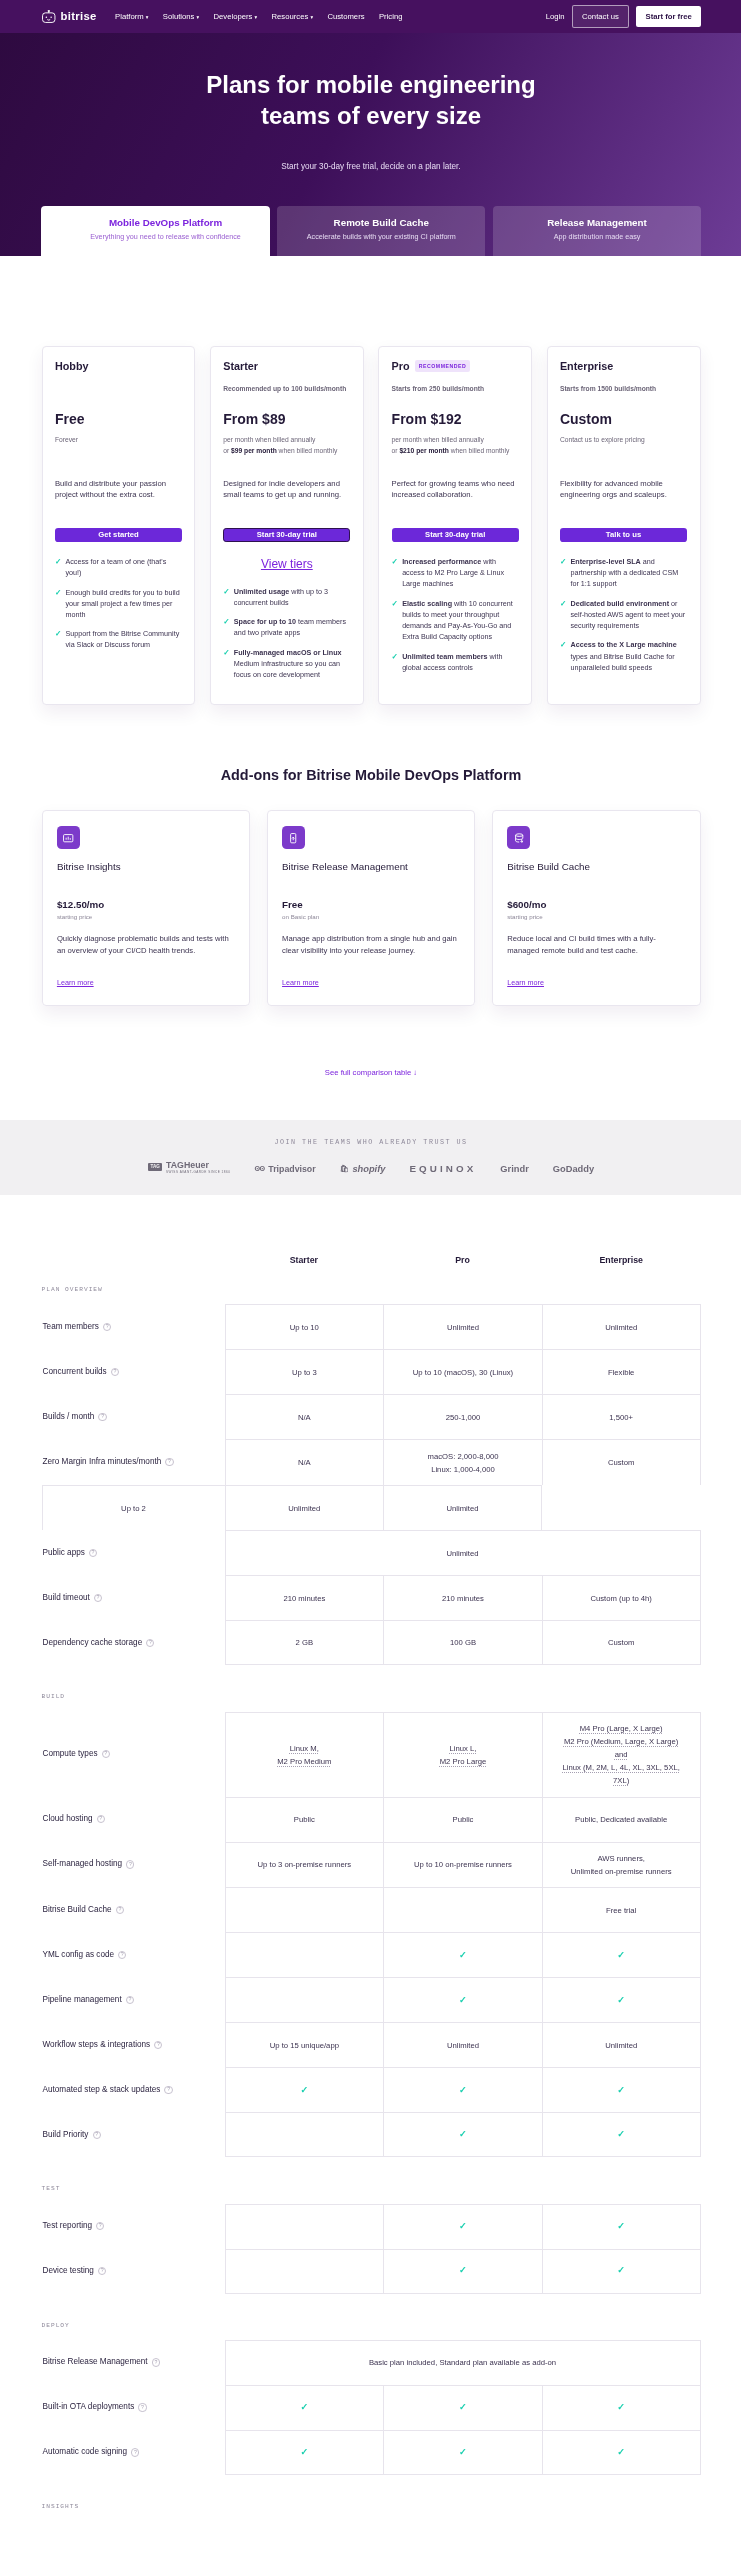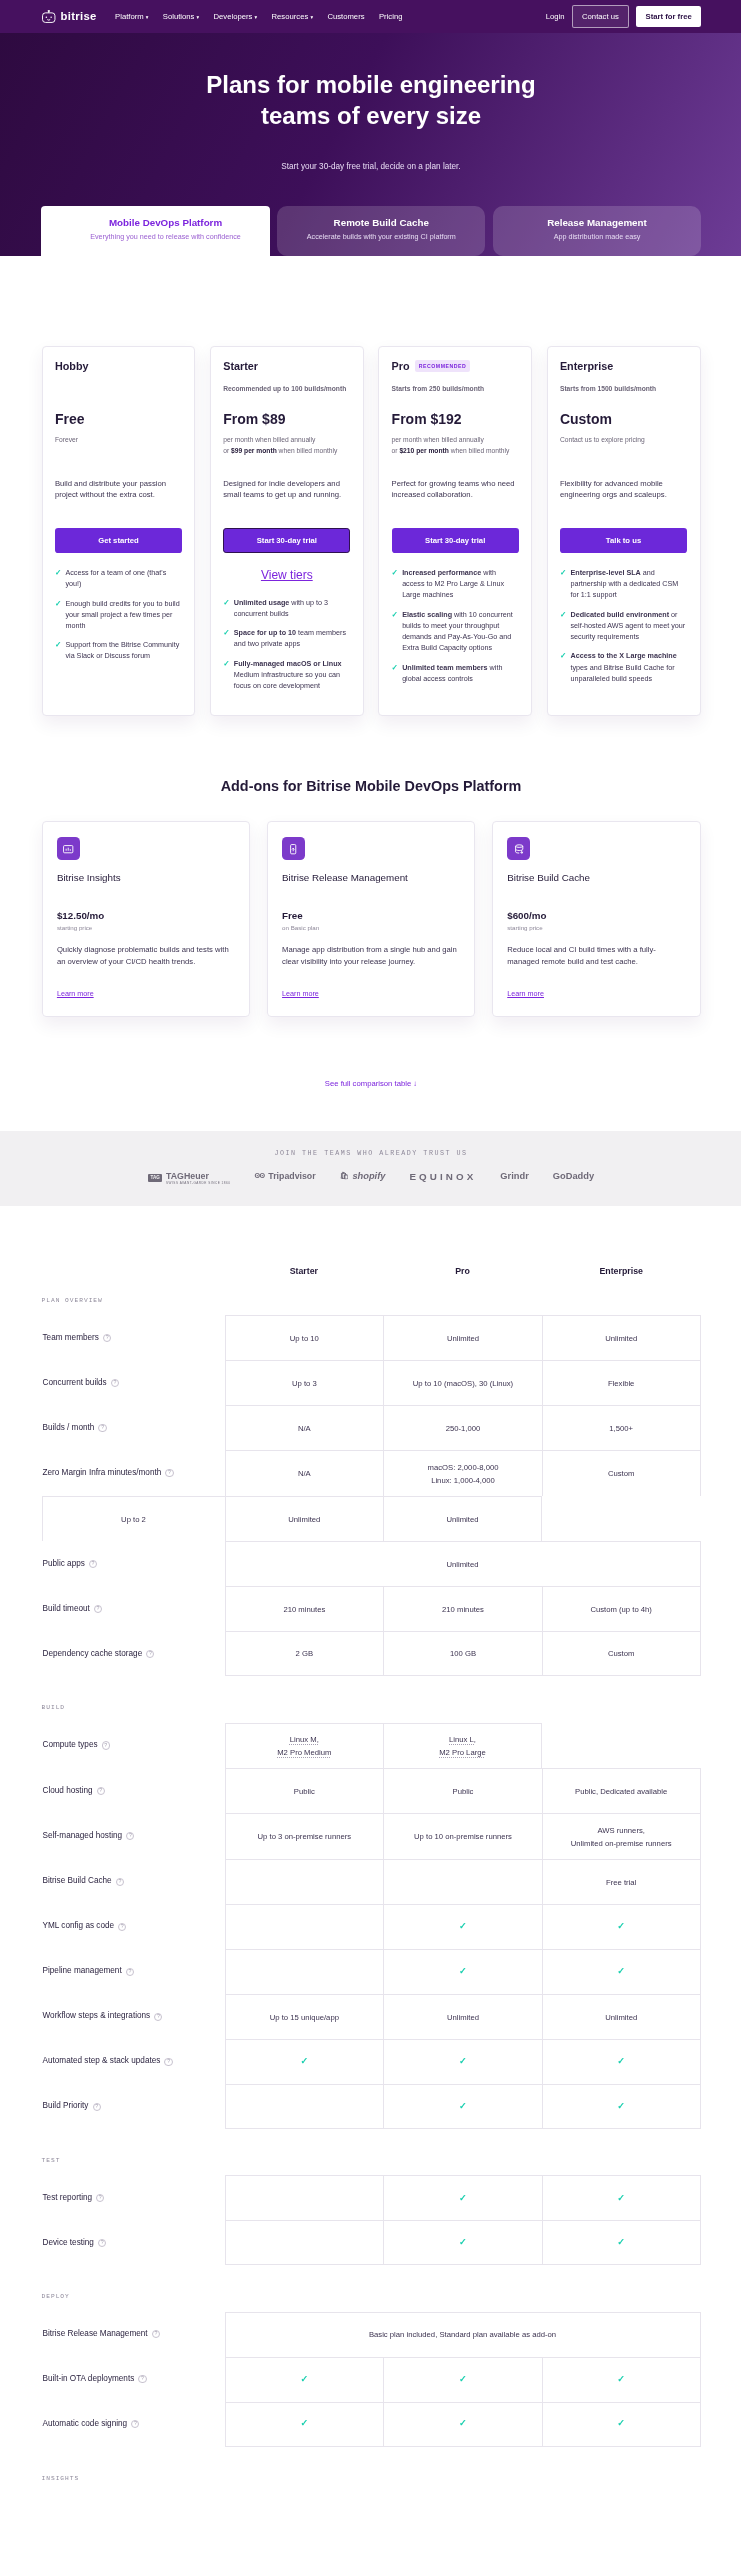--- a/index.html
+++ b/index.html
@@ -26,7 +26,7 @@
   .tabs { display: flex; gap: 7.7px; padding: 0 41px; margin-top: 35px; align-items: flex-end; }
   .tab { flex: 1; border-radius: 4.1px 4.1px 0 0; padding: 10.3px 15.5px 13.4px; text-align: center; cursor: pointer; }
   .tab.active { background: #fff; padding-left: 36px; }
-  .tab.inactive { background: rgba(255,255,255,0.16); border-radius: 10px; }
+  .tab.inactive { background: rgba(255,255,255,0.16); }
   .tab-title { font-size: 9.8px; font-weight: bold; }
   .tab.active .tab-title { color: #7c24dd; }
   .tab.inactive .tab-title { color: #fff; }

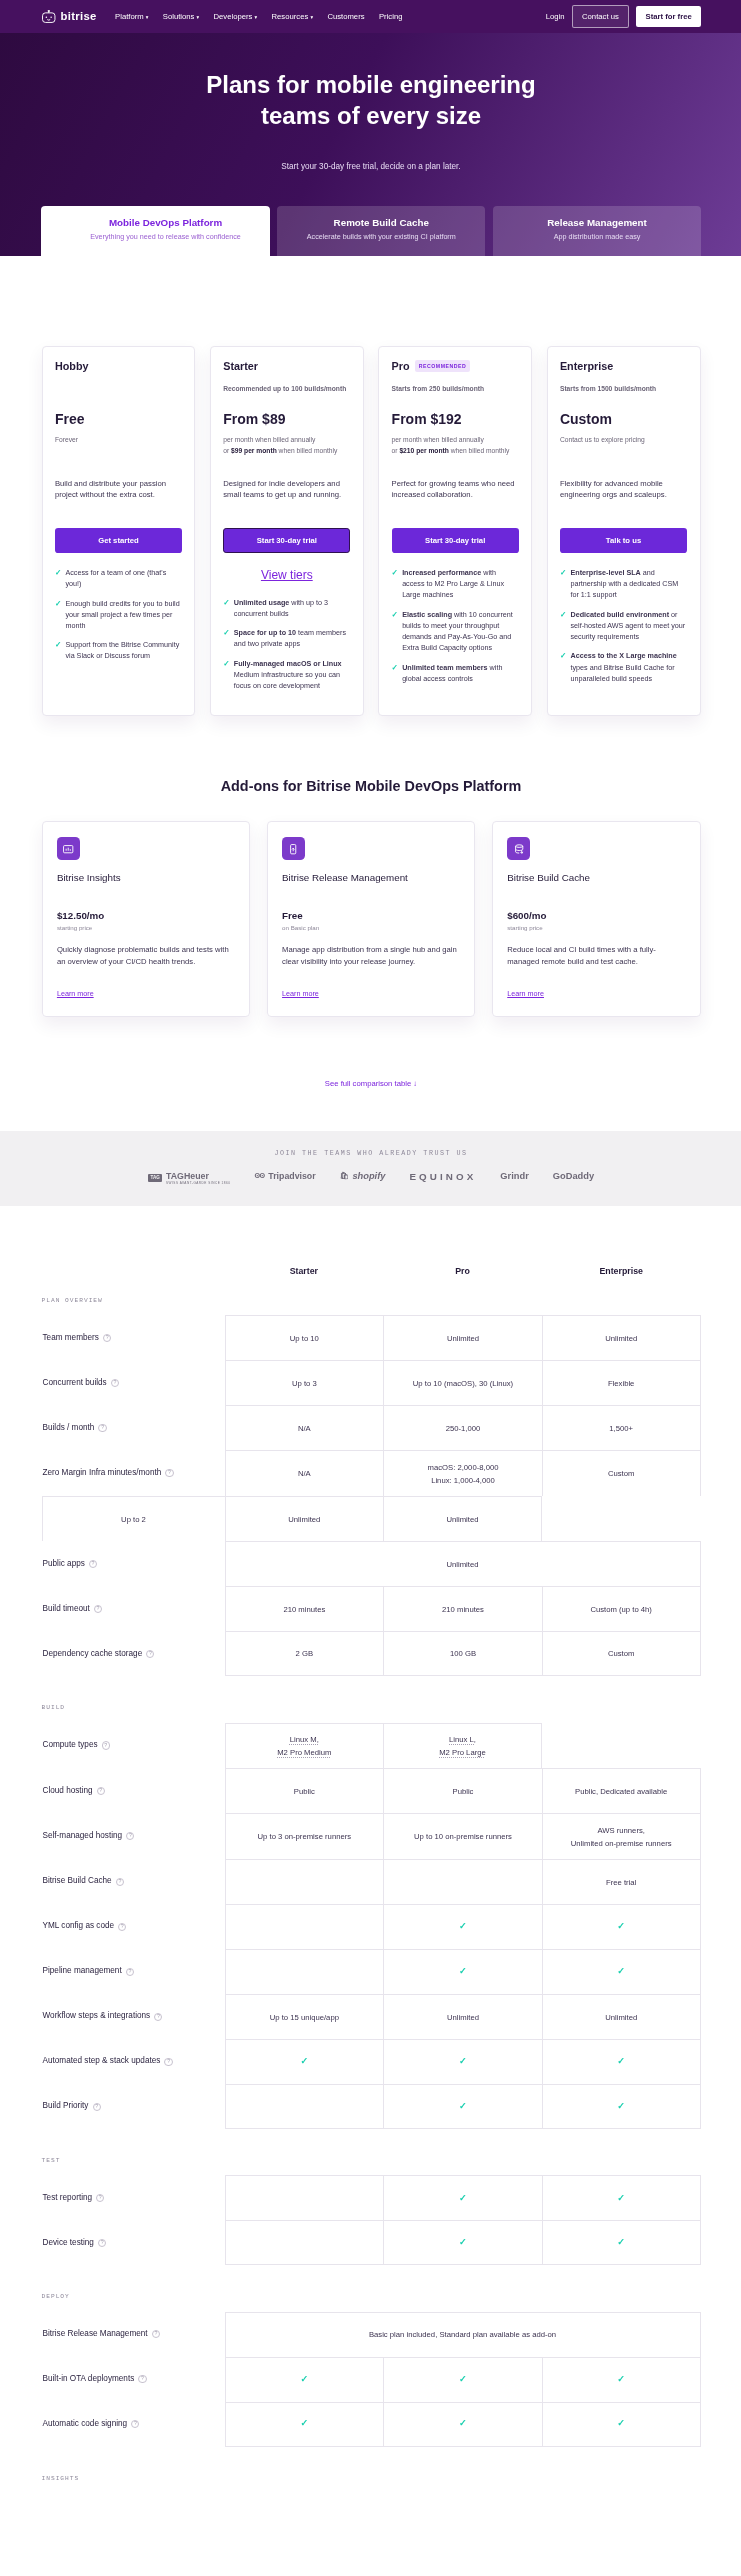--- a/index.html
+++ b/index.html
@@ -46,7 +46,7 @@
   .plan-notes { margin-top: 8.2px; font-size: 6.7px; color: #6b6477; line-height: 1.6; min-height: 21.6px; }
   .plan-notes b { color: #241a38; }
   .plan-desc { font-size: 7.7px; color: #3c3350; line-height: 1.5; margin-top: 20.6px; min-height: 45px; }
-  .plan-cta { background: #6c28d9; color: #fff; border: none; border-radius: 3.1px; height: 25px; font-size: 7.7px; font-weight: bold; cursor: pointer; width: 100%; margin-top: 5.2px; }
+  .plan-cta { background: #6c28d9; color: #fff; border: none; border-radius: 3.1px; height: 14px; font-size: 7.7px; font-weight: bold; cursor: pointer; width: 100%; margin-top: 5.2px; }
   .plan-cta.outlined { border: 1px solid #2f1150; }
   .plan-link { text-align: center; margin-top: 15.5px; }
   .plan-link a { color: #7c24dd; font-size: 12px; text-decoration: underline; cursor: pointer; text-align: center; }

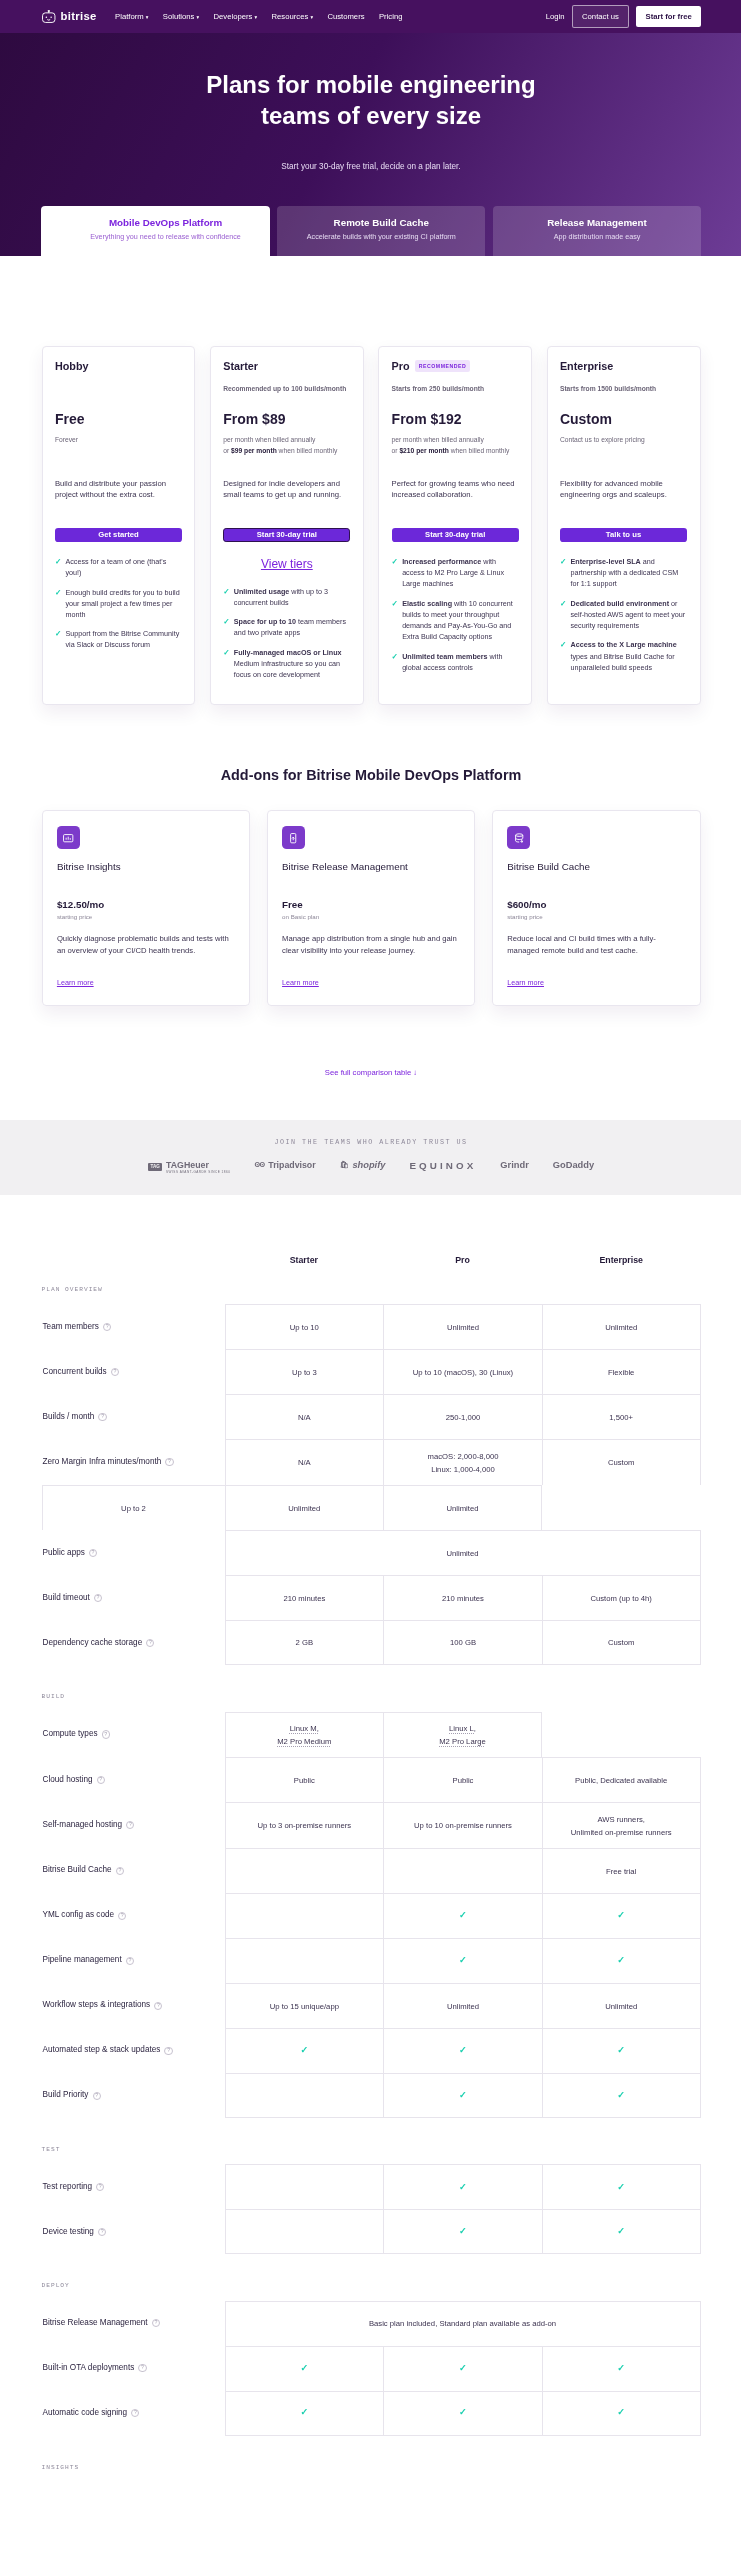--- a/index.html
+++ b/index.html
@@ -71,7 +71,7 @@
   
   .logos-band { background: #f1f0f2; padding: 18.5px 0 21.6px; }
   .logos-label { text-align: center; font-family: "Liberation Mono", monospace; font-size: 6.7px; letter-spacing: 1.5px; color: #8d8798; }
-  .logos-row { display: flex; justify-content: center; align-items: flex-start; gap: 24px; margin-top: 13.4px; }
+  .logos-row { display: flex; justify-content: center; align-items: flex-end; gap: 24px; margin-top: 13.4px; }
   .brand { color: #6f6a78; font-weight: bold; display: flex; align-items: center; gap: 3.6px; }
   .brand-shield { background: #6f6a78; color: #f1f0f2; font-size: 4.6px; padding: 1.5px 2.6px; border-radius: 1px; font-weight: bold; }
   .brand-sub { display: block; font-size: 3.1px; letter-spacing: 0.5px; font-weight: normal; }

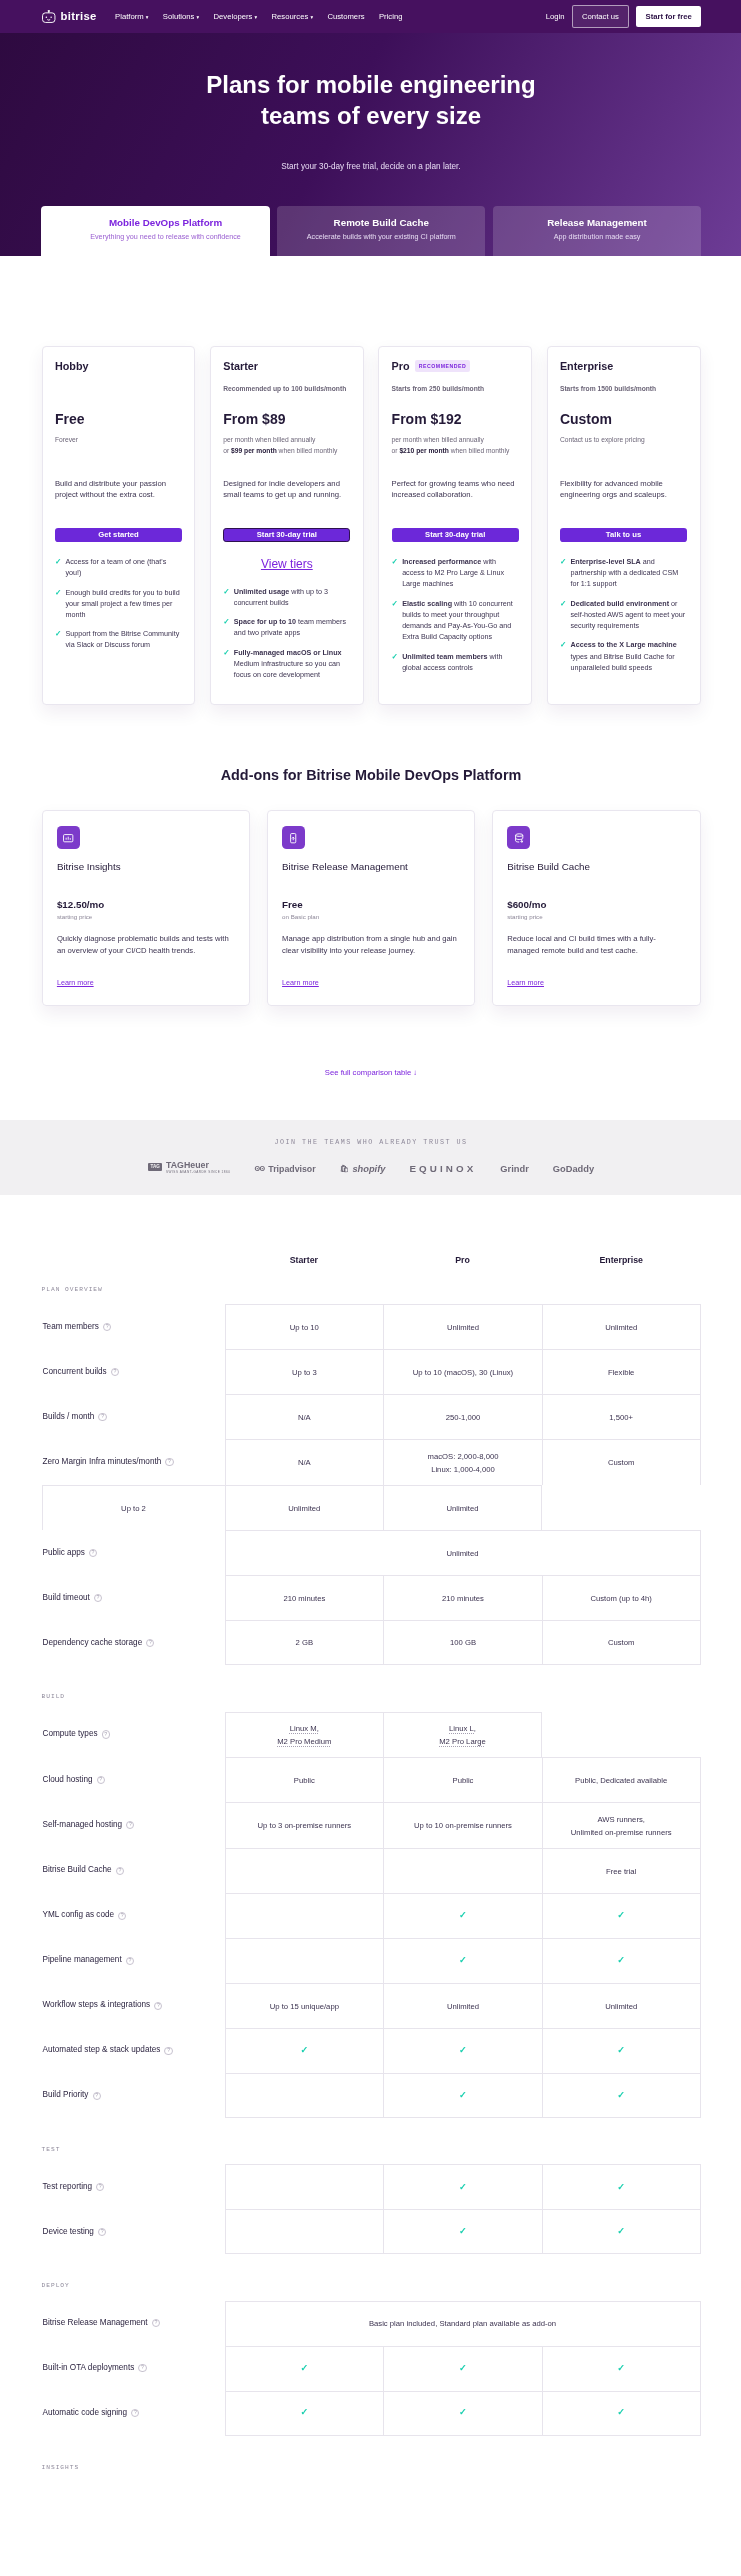--- a/index.html
+++ b/index.html
@@ -370,6 +370,10 @@
 M2 Pro Medium</div>
           <div class="ccell dotted">Linux L,
 M2 Pro Large</div>
+          <div class="ccell dotted">M4 Pro (Large, X Large)
+M2 Pro (Medium, Large, X Large)
+and
+Linux (M, 2M, L, 4L, XL, 3XL, 5XL, 7XL)</div>
         </div>
         <div class="crow">
           <div class="cfeature">Cloud hosting<span class="help-icon">?</span></div>

